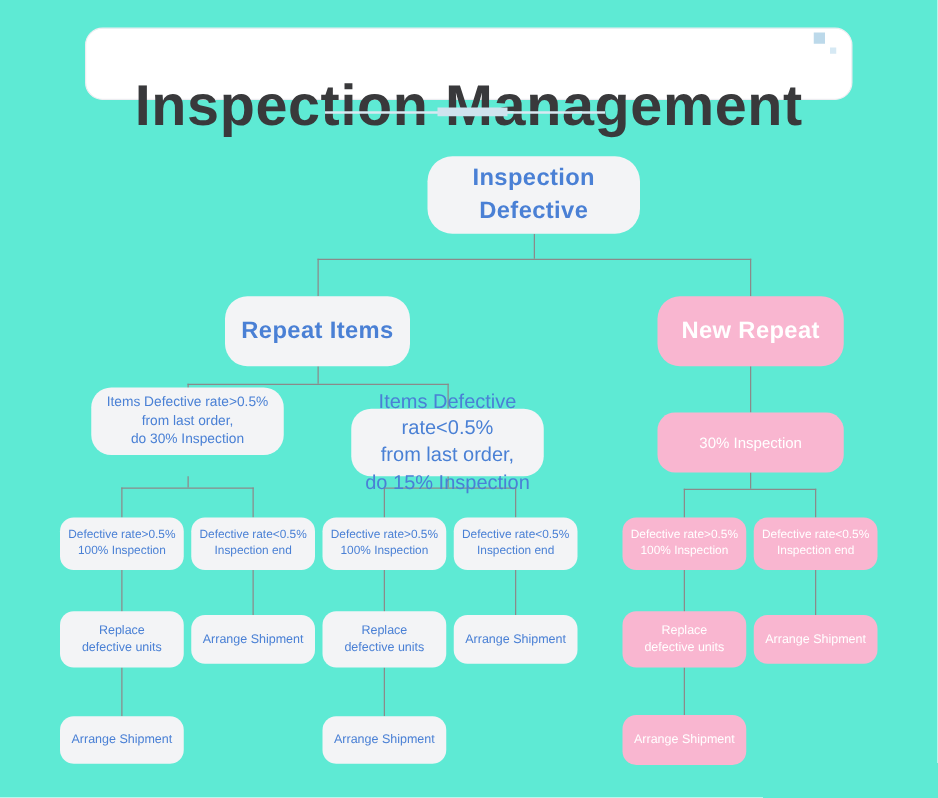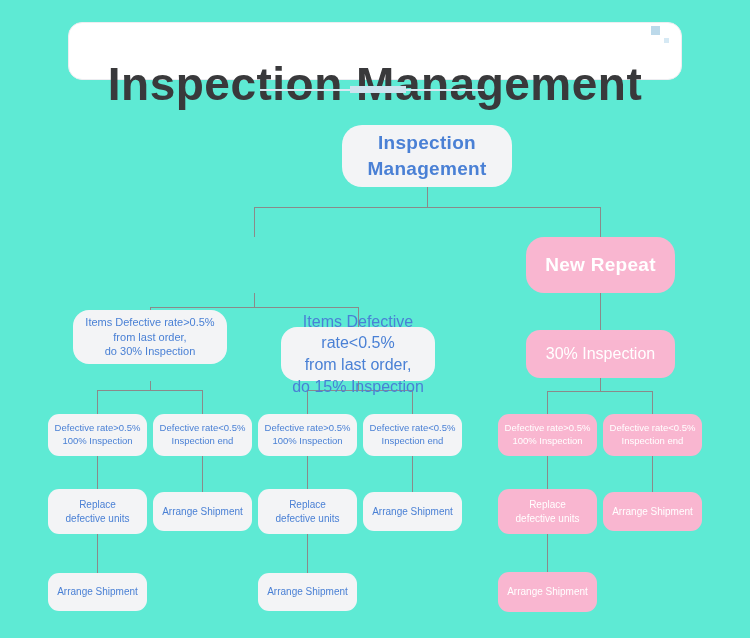--- a/index.html
+++ b/index.html
@@ -77,7 +77,7 @@
   <div class="vl" style="left:547px;top:534px;height:38px"></div>
 
   <div class="node gray big" style="left:342px;top:125px;width:170px;height:62px;border-radius:20px">Inspection
-Management</div>
+Defective</div>
 
   <div class="node pink big" style="left:526px;top:237px;width:149px;height:56px;border-radius:18px">New Repeat</div>
 

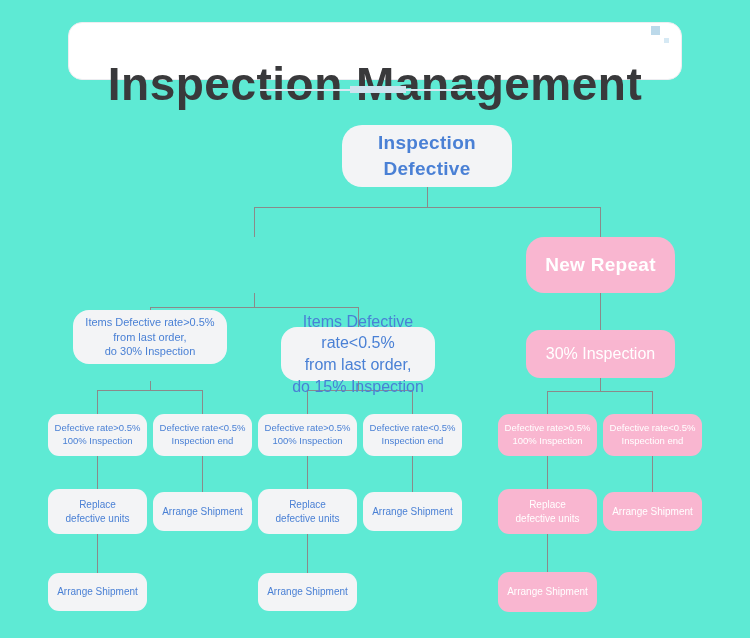--- a/index.html
+++ b/index.html
@@ -79,6 +79,7 @@
   <div class="node gray big" style="left:342px;top:125px;width:170px;height:62px;border-radius:20px">Inspection
 Defective</div>
 
+  <div class="node gray big" style="left:180px;top:237px;width:148px;height:56px;border-radius:18px">Repeat Items</div>
   <div class="node pink big" style="left:526px;top:237px;width:149px;height:56px;border-radius:18px">New Repeat</div>
 
   <div class="node gray" style="left:73px;top:310px;width:154px;height:54px;border-radius:16px;font-size:11px">Items Defective rate&gt;0.5%

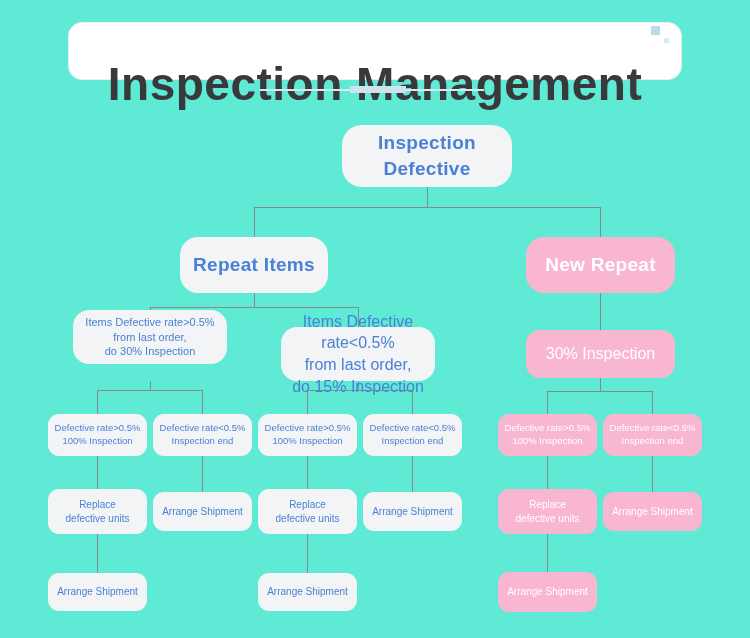--- a/index.html
+++ b/index.html
@@ -88,7 +88,7 @@
   <div class="node gray" style="left:281px;top:327px;width:154px;height:54px;border-radius:16px;font-size:16px">Items Defective rate&lt;0.5%
 from last order,
 do 15% Inspection</div>
-  <div class="node pink" style="left:526px;top:330px;width:149px;height:48px;border-radius:14px;font-size:16px">30% Inspection</div>
+  <div class="node pink" style="left:526px;top:330px;width:149px;height:48px;border-radius:14px;font-size:12px">30% Inspection</div>
 
   <div class="node gray" style="left:48px;top:414px;width:99px;height:42px;border-radius:11px;font-size:9.5px">Defective rate&gt;0.5%
 100% Inspection</div>

